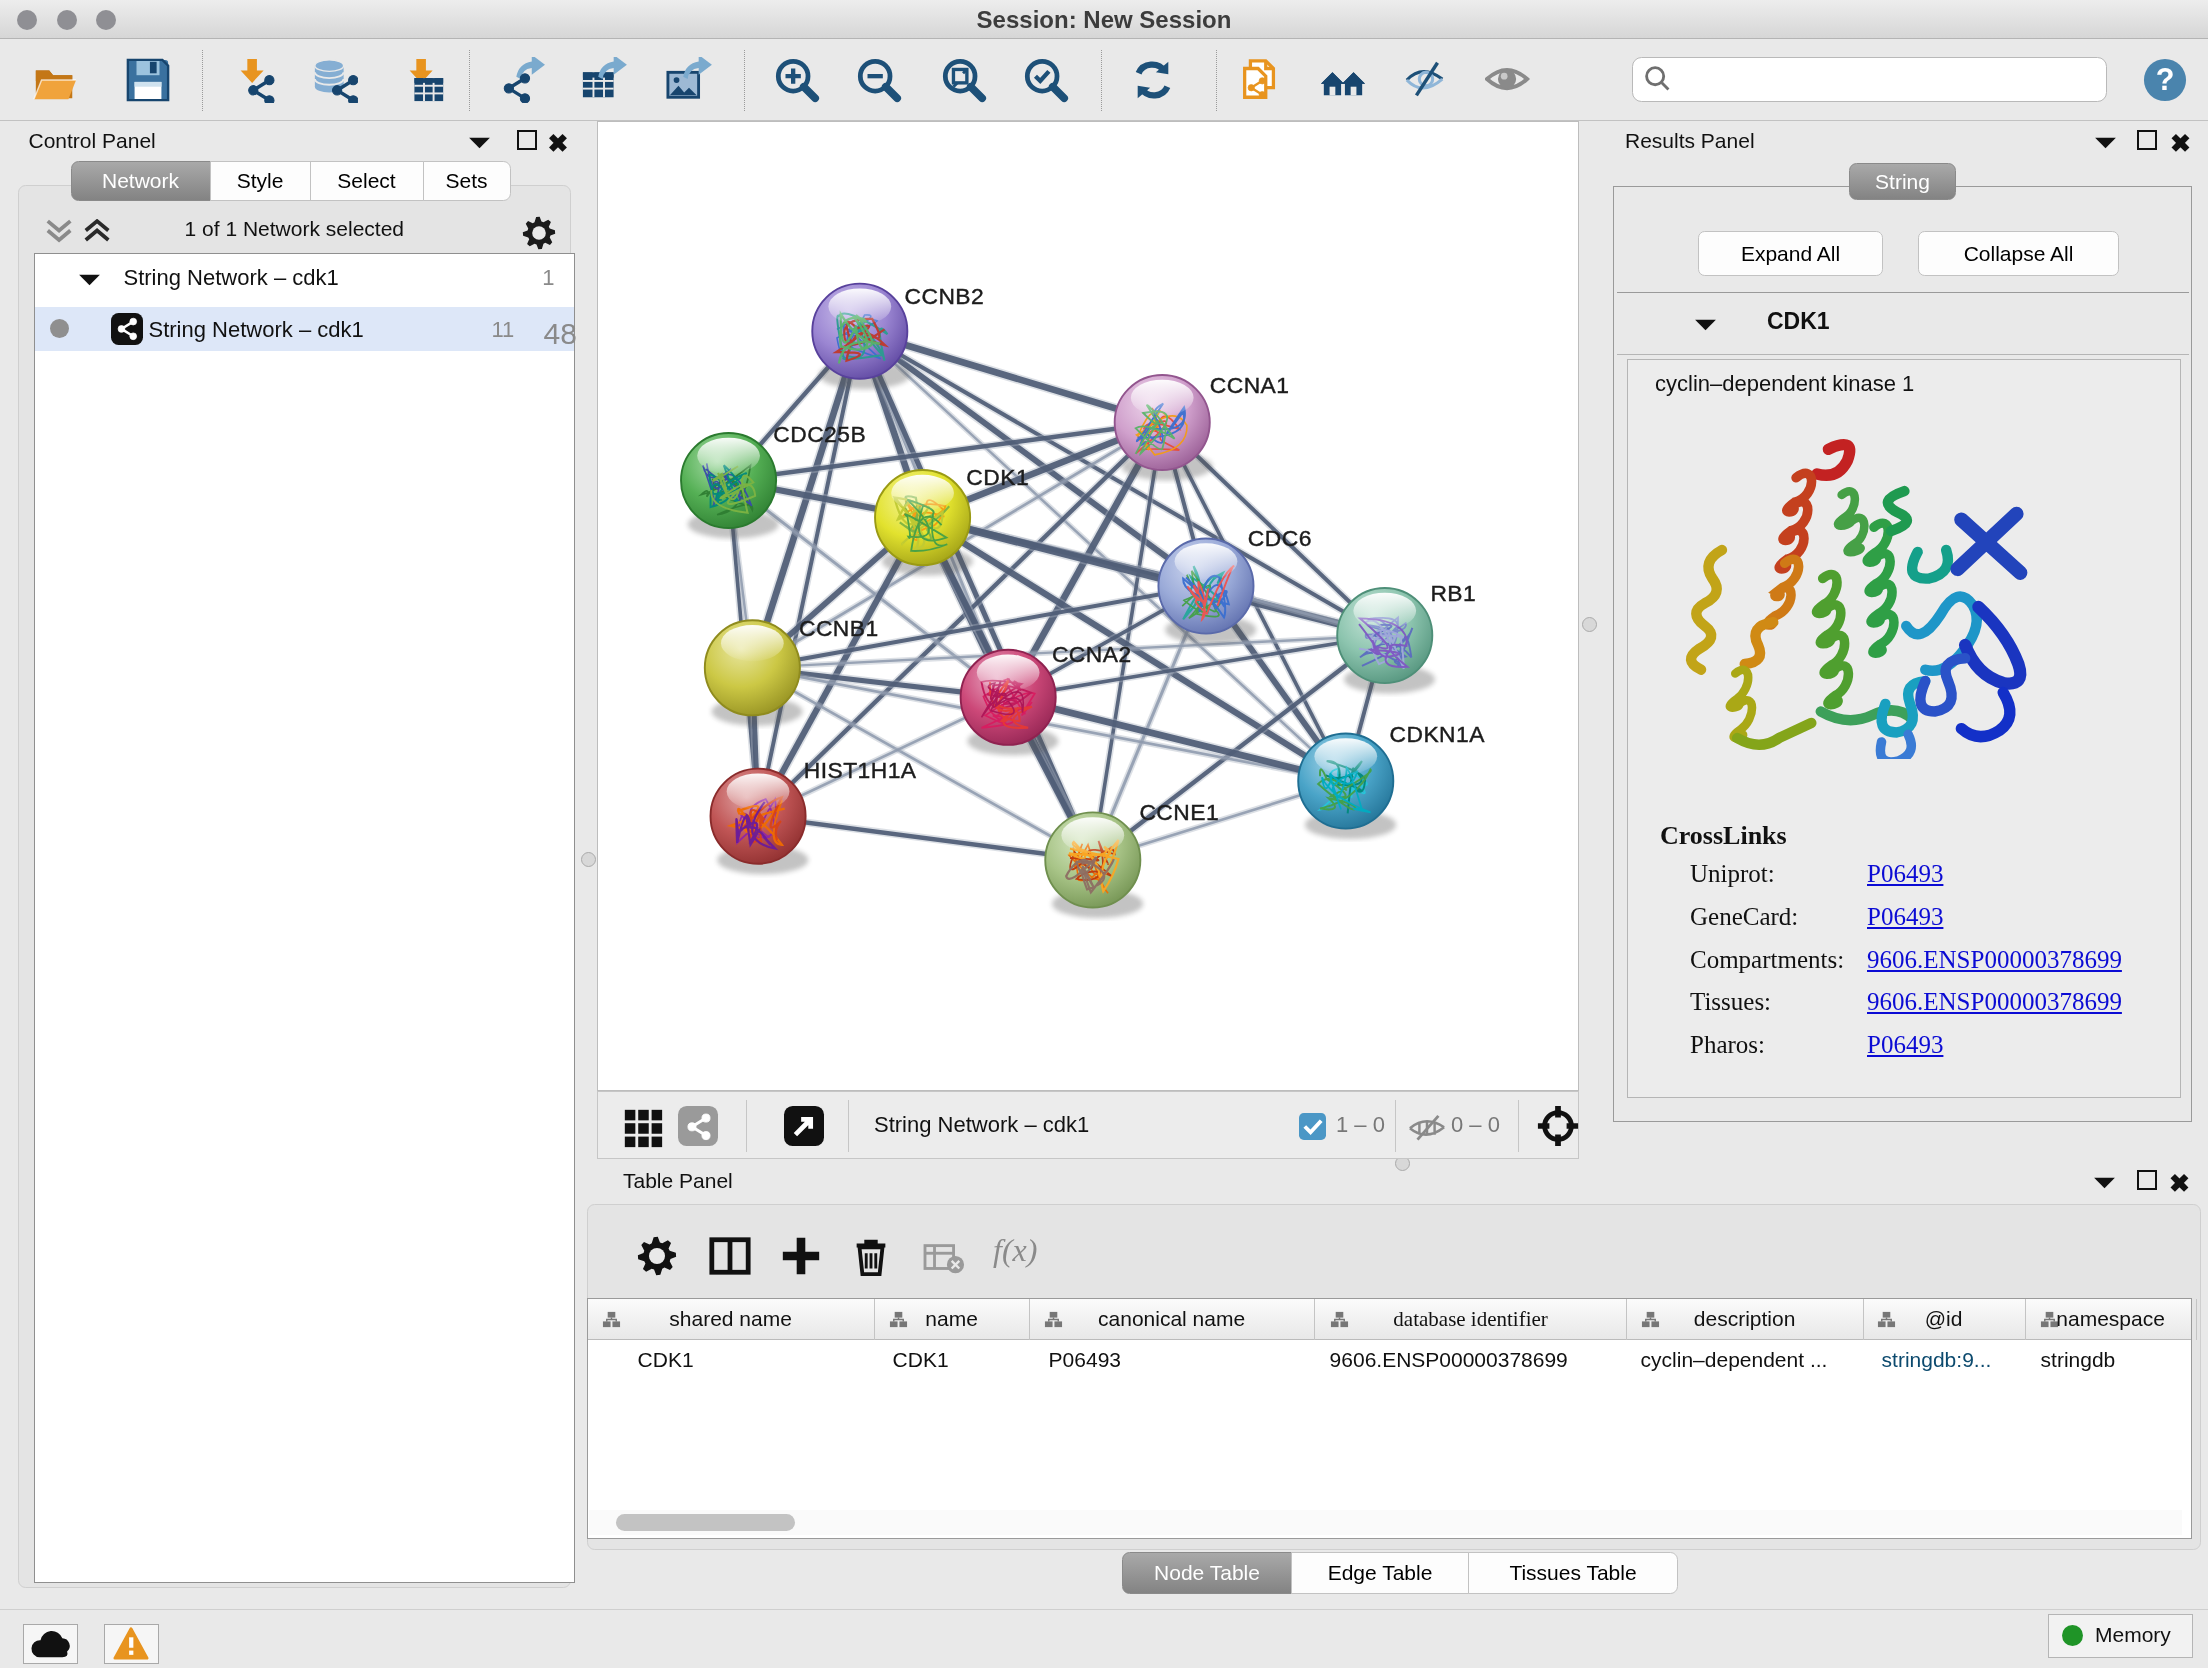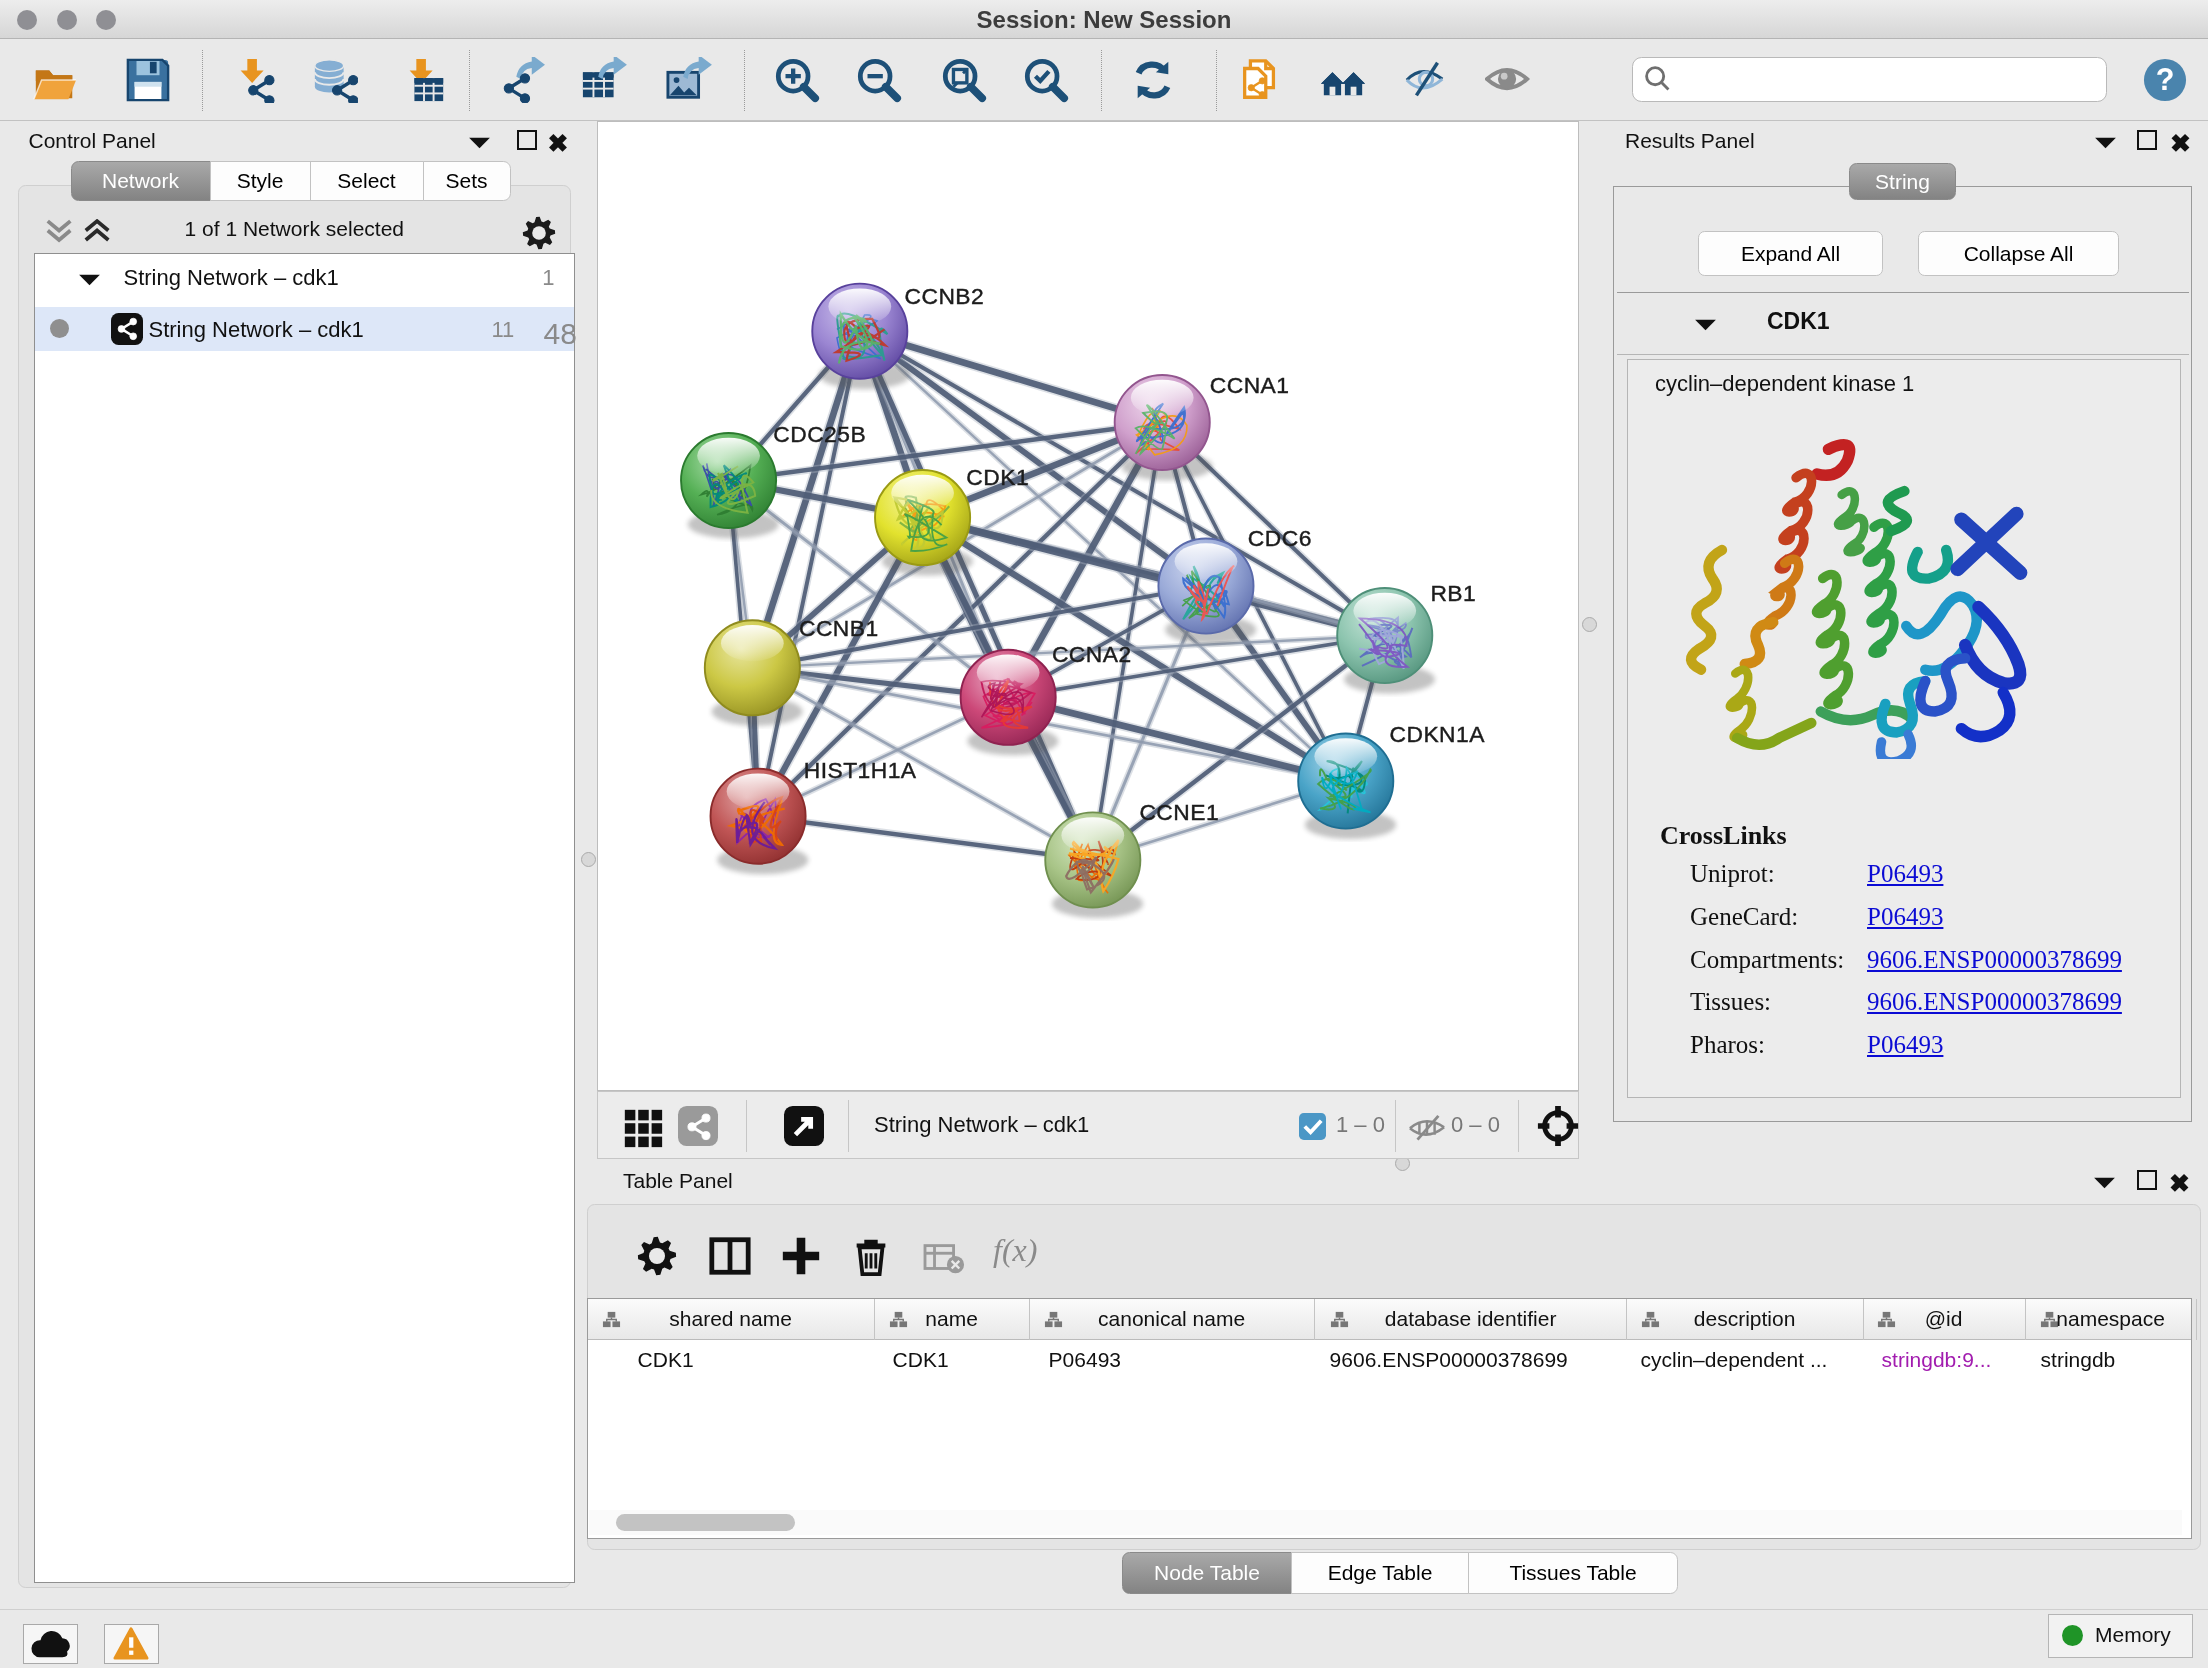--- a/index.html
+++ b/index.html
@@ -686,7 +686,7 @@
               <rect x="12" y="12" width="8" height="6" fill="#777"></rect>
               <path d="M11 8 v2 M6 12 v-2 h10 v2" stroke="#777" stroke-width="1.5" fill="none"></path>
             </svg></span>
-          <span class="abs" style="left:0;width:100%;text-align:center;top:7.6px;font-size:21px;color:#111;">database identifier</span>
+          <span class="abs" style="left:0;width:100%;text-align:center;top:7.6px;font-size:21px;color:#111;font-family:Liberation Serif, serif;">database identifier</span>
         </div>
         <div class="abs" style="left:1039px;top:0;width:237px;height:41px;border-right:1px solid #c4c4c4;">
           <span class="abs" style="left:13.3px;top:10.5px;"><svg width="21" height="19" viewBox="0 0 22 20" style="">

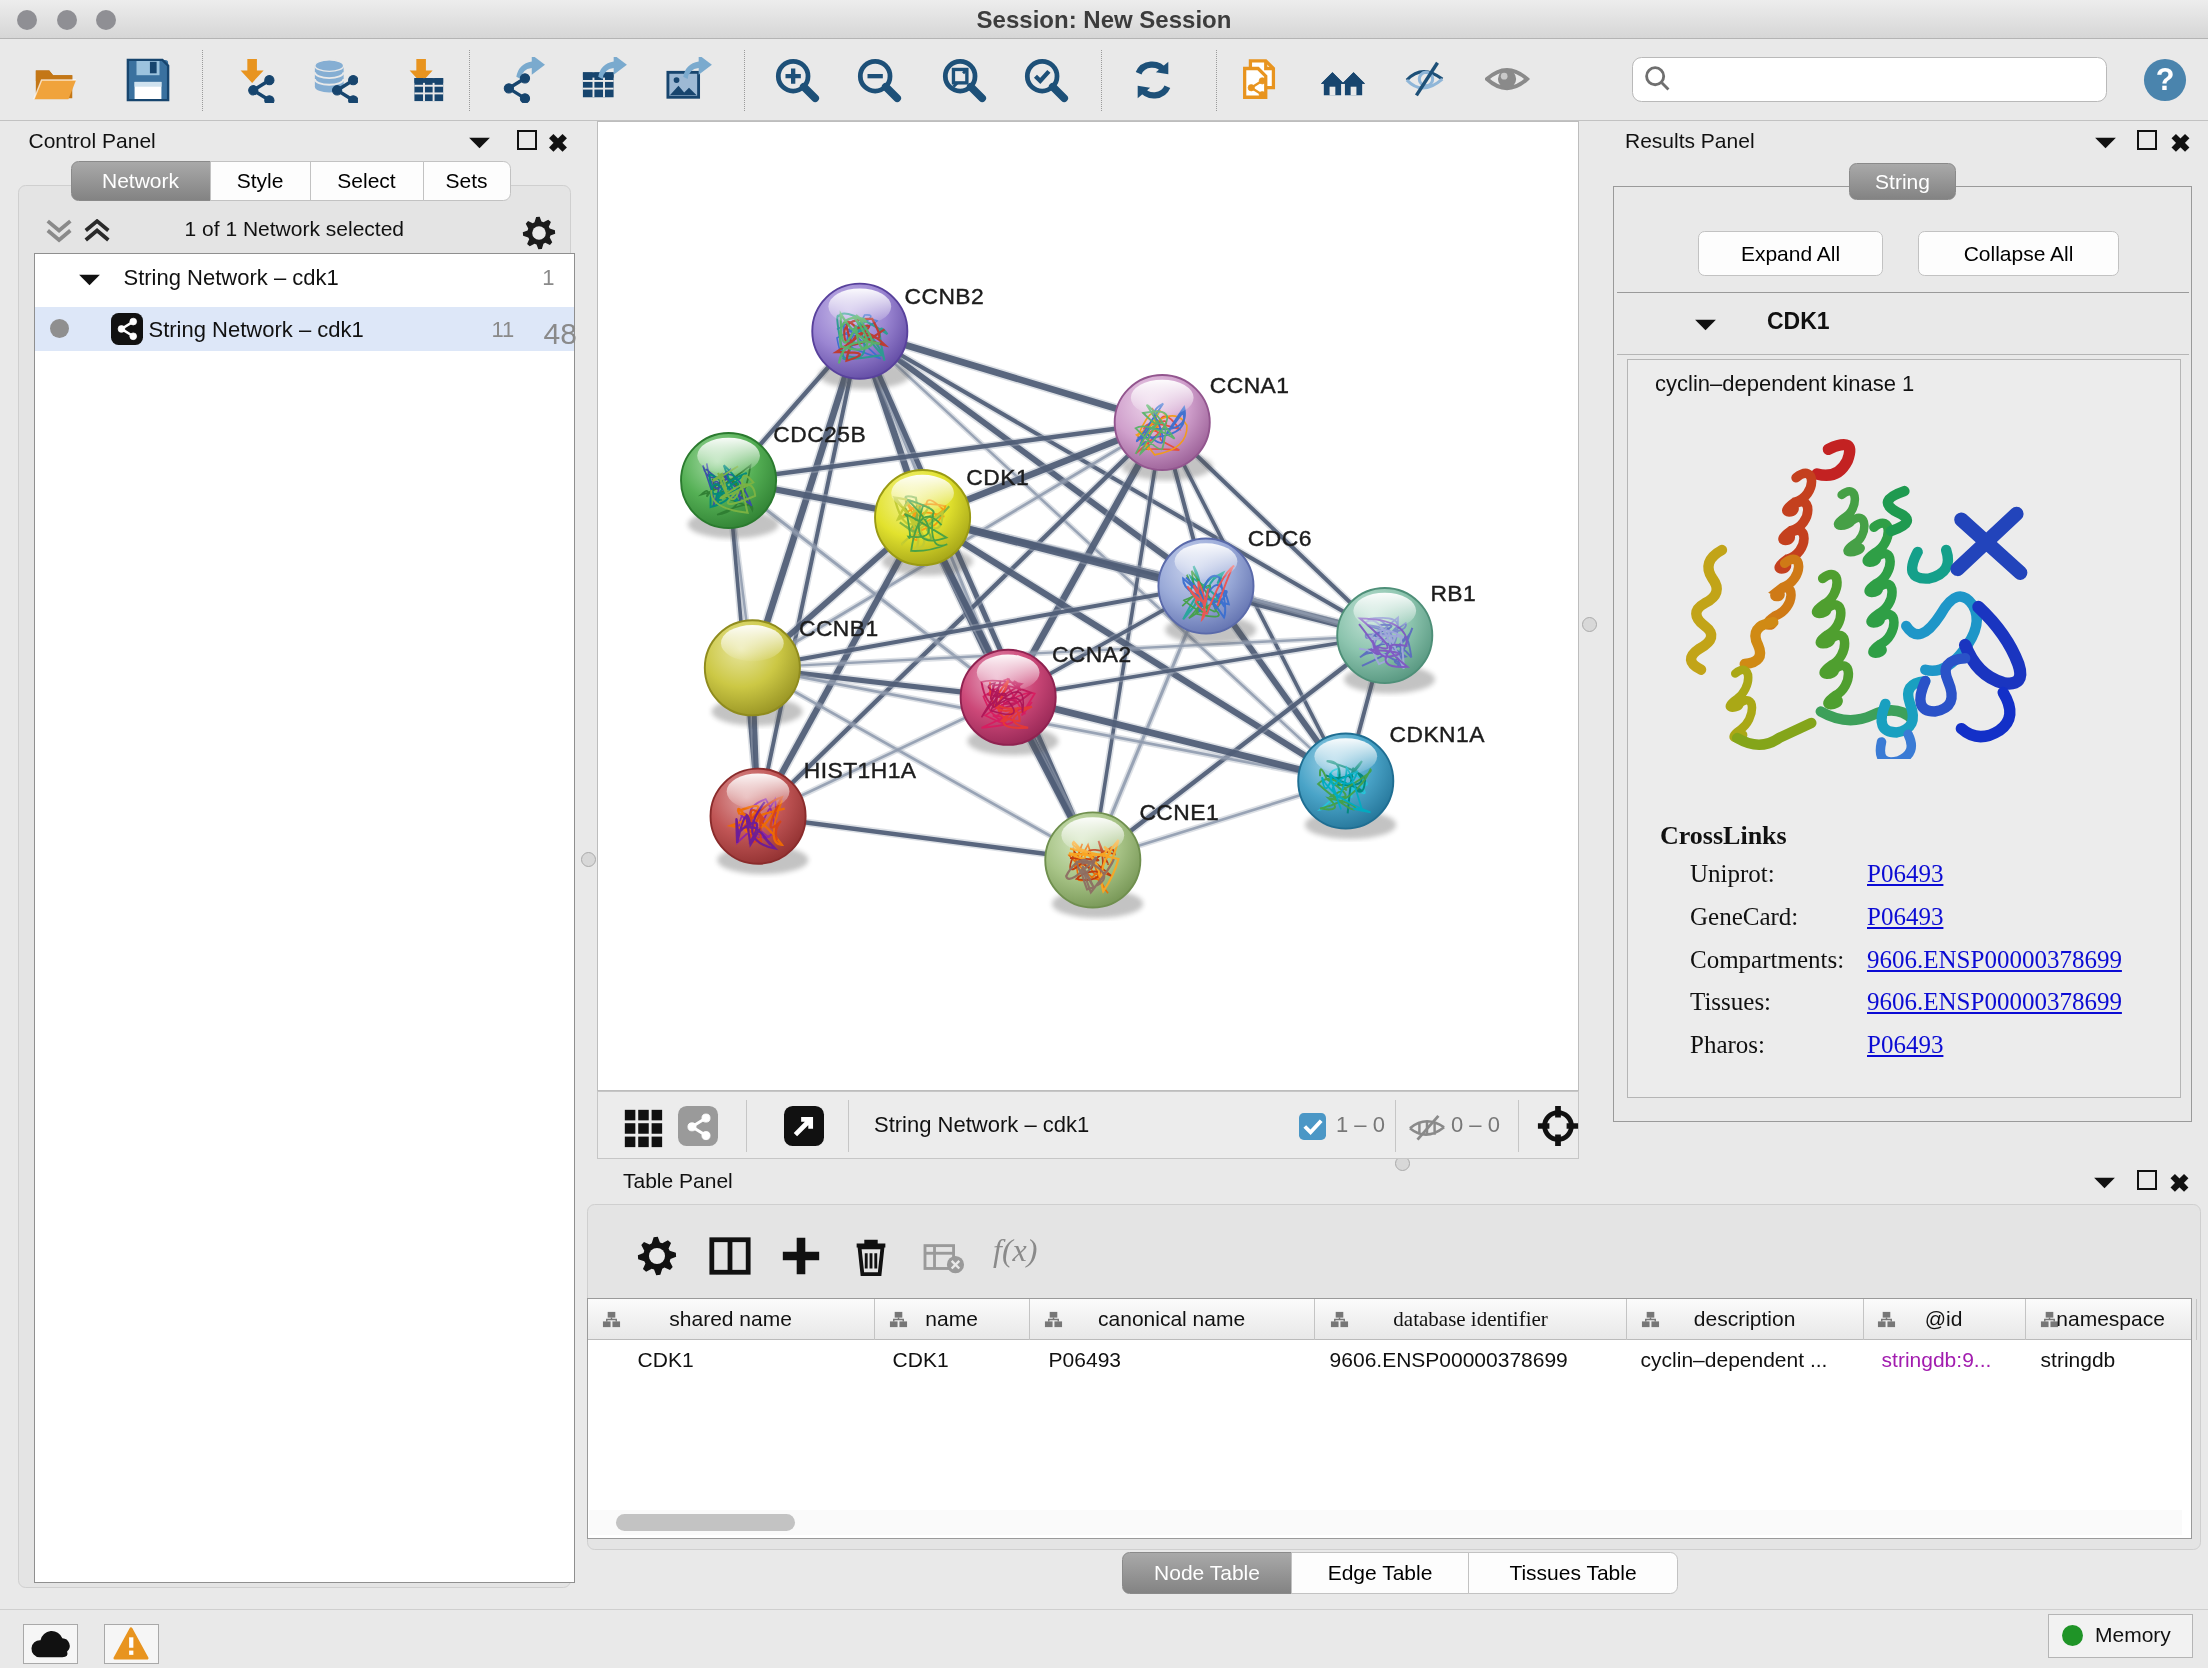--- a/index.html
+++ b/index.html
@@ -721,7 +721,7 @@
       <div class="abs" style="left:461px;top:49px;font-size:21px;color:#111;">P06493</div>
       <div class="abs" style="left:742px;top:49px;font-size:21px;color:#111;">9606.ENSP00000378699</div>
       <div class="abs" style="left:1053px;top:49px;font-size:21px;color:#111;">cyclin–dependent ...</div>
-      <div class="abs" style="left:1294px;top:49px;font-size:21px;color:#a21caf;text-align:right;">stringdb:9...</div>
+      <div class="abs" style="left:1294px;top:49px;font-size:21px;color:#0c4a6e;text-align:right;">stringdb:9...</div>
       <div class="abs" style="left:1453px;top:49px;font-size:21px;color:#111;">stringdb</div>
       <div class="abs" style="left:1.9px;top:211px;width:1593px;height:25px;background:#fafafa;">
         <div class="abs" style="left:27px;top:3.8px;width:179px;height:17px;border-radius:8.6px;background:#c3c3c3;"></div>

